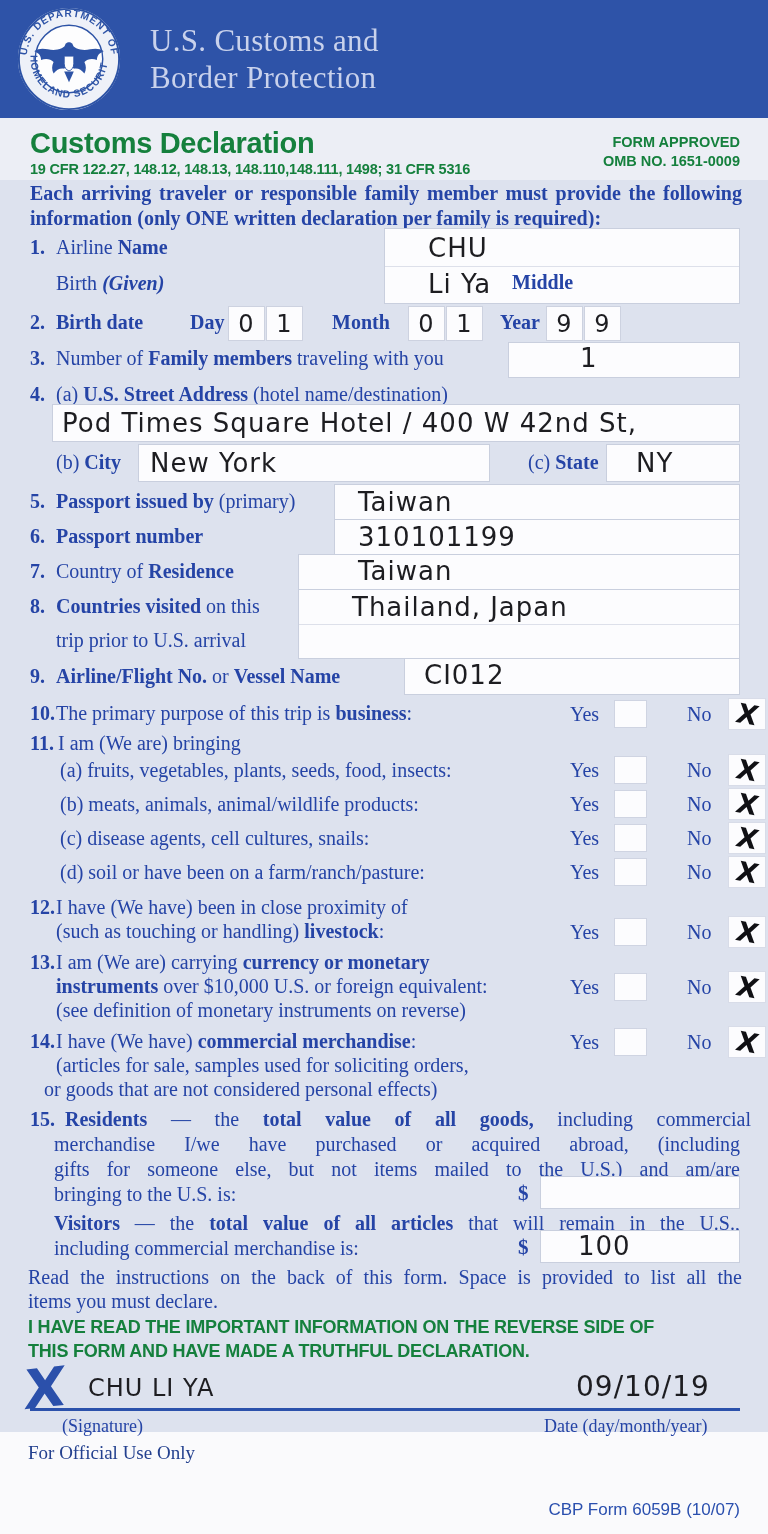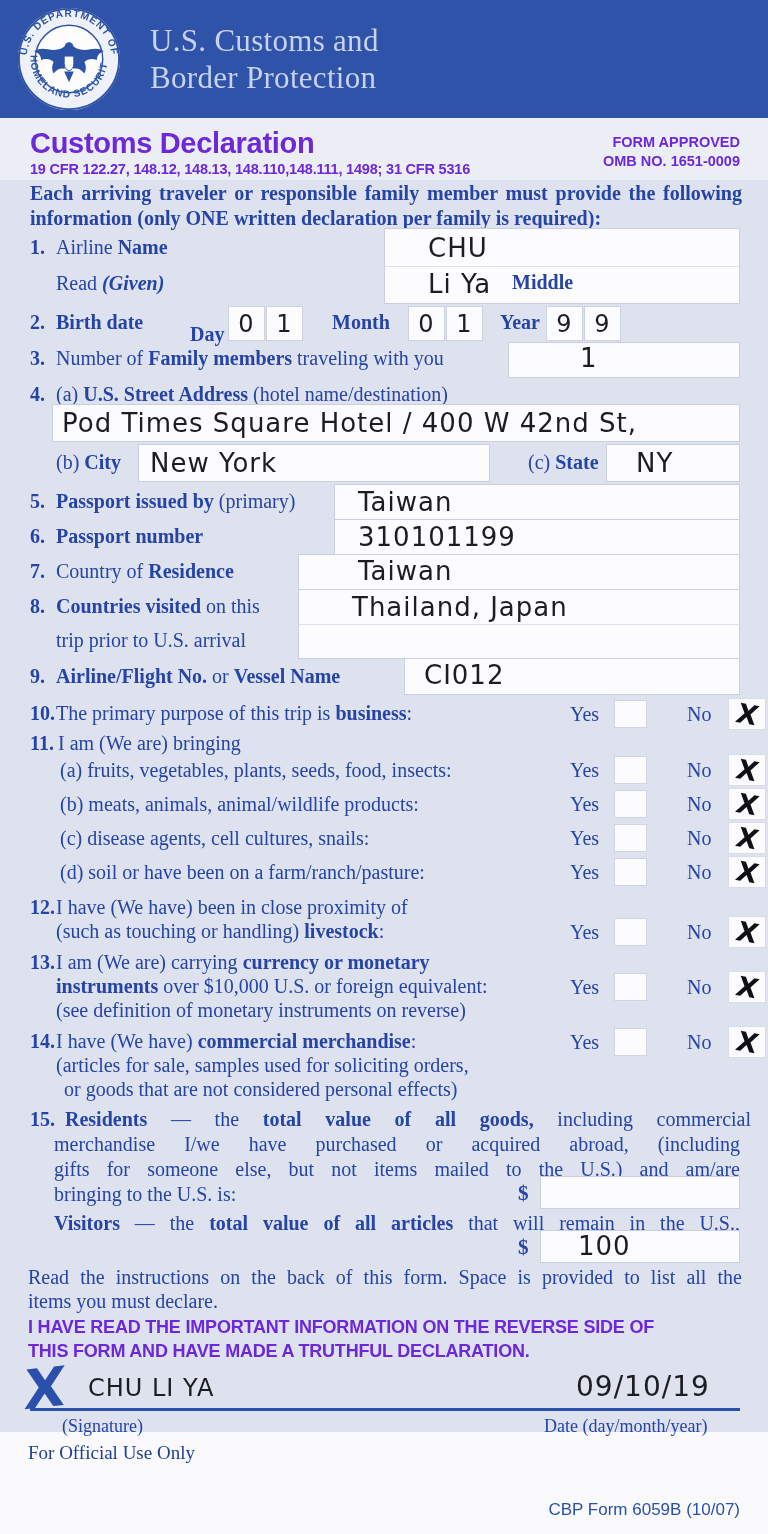--- a/index.html
+++ b/index.html
@@ -13,7 +13,7 @@
 
   .abs{position:absolute;}
   .ser{font-family:"Liberation Serif",serif;color:#2544a6;font-size:20px;line-height:1.15;}
-  .sans{font-family:"Liberation Sans",sans-serif;color:#6d28d9;}
+  .sans{font-family:"Liberation Sans",sans-serif;color:#15803d;}
   .bb{font-weight:700;}
   .ii{font-style:italic;}
   .jline{text-align:justify;text-align-last:justify;}

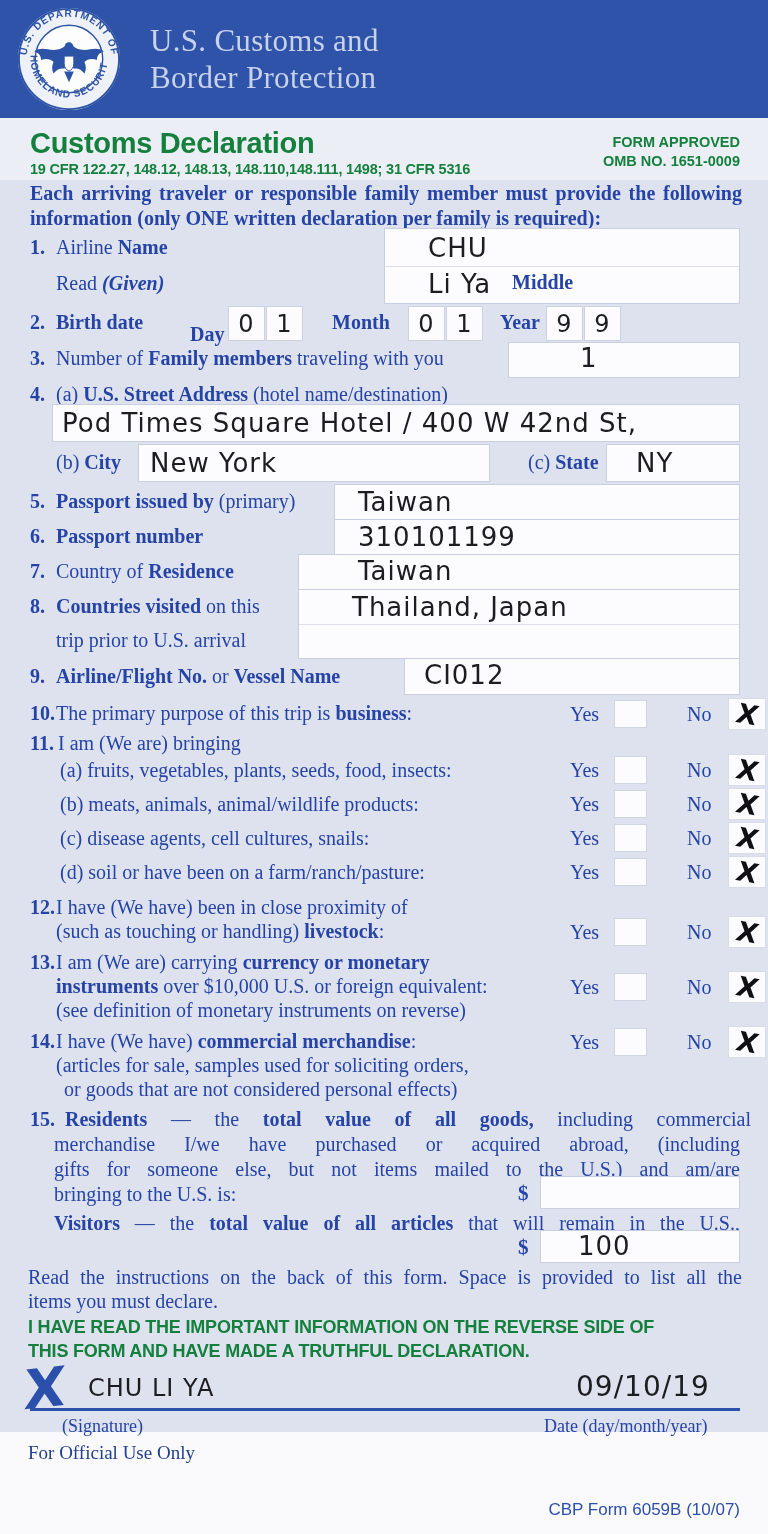--- a/index.html
+++ b/index.html
@@ -101,7 +101,7 @@
   <div class="abs ser bb" style="left:30px;top:236px;">1.</div>
   <div class="abs ser" style="left:56px;top:236px;"><span>Airline </span><span class="bb">Name</span></div>
   <div class="abs hw" style="left:428px;top:233px;">CHU</div>
-  <div class="abs ser" style="left:56px;top:272px;"><span>Read </span><span class="bb ii">(Given)</span></div>
+  <div class="abs ser" style="left:56px;top:272px;"><span>Birth </span><span class="bb ii">(Given)</span></div>
   <div class="abs hw" style="left:428px;top:269px;">Li Ya</div>
   <div class="abs ser bb" style="left:512px;top:271px;">Middle</div>
 

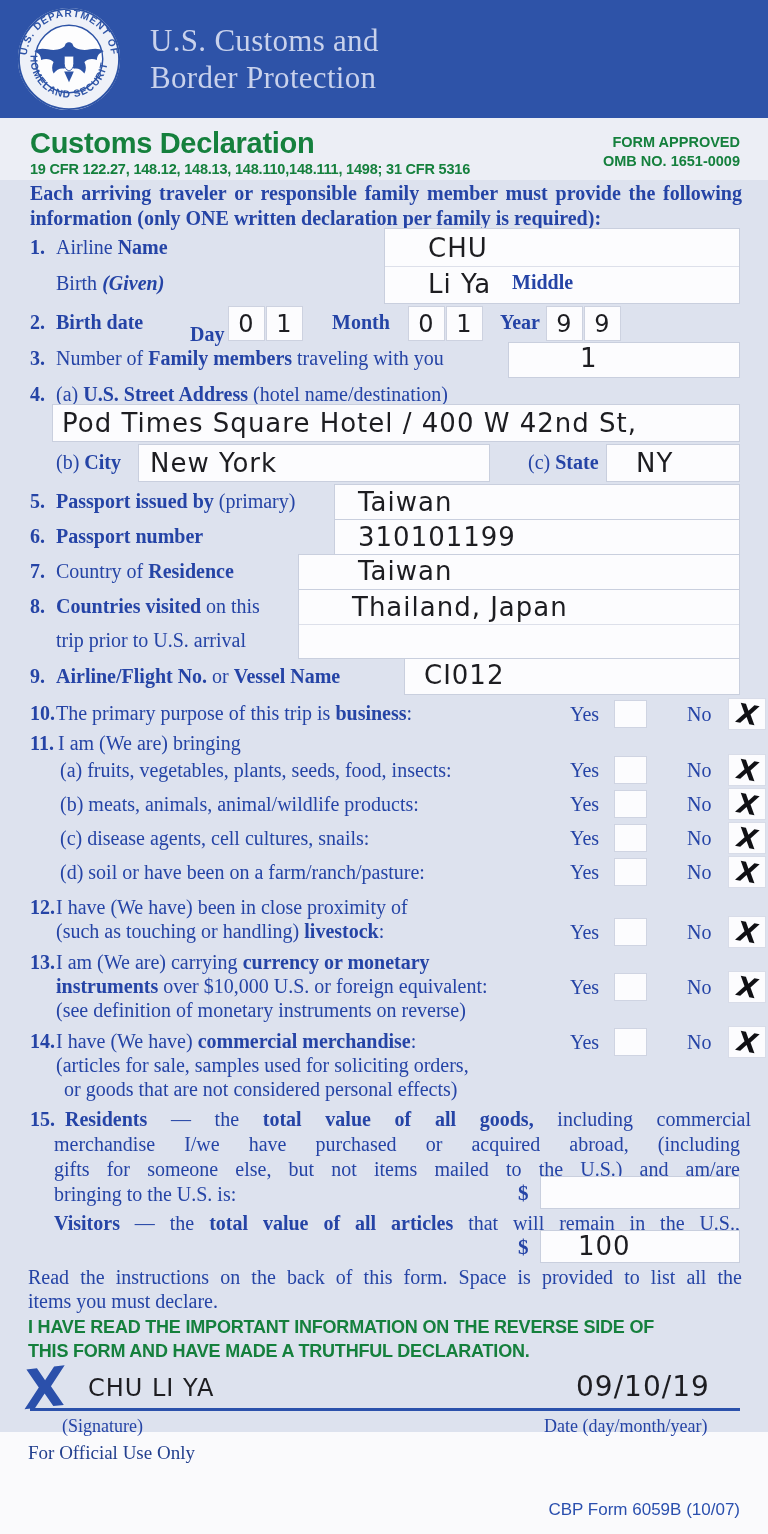--- a/index.html
+++ b/index.html
@@ -107,7 +107,7 @@
 
   <div class="abs ser bb" style="left:30px;top:311px;">2.</div>
   <div class="abs ser" style="left:56px;top:311px;"><span class="bb">Birth date</span></div>
-  <div class="abs ser bb" style="left:190px;top:311px;margin-top:12px;">Day</div>
+  <div class="abs ser bb" style="left:190px;top:311px;">Day</div>
   <div class="dcell" style="left:228px;top:306px;">
       <span class="hw hw-sm">0</span>
     </div>

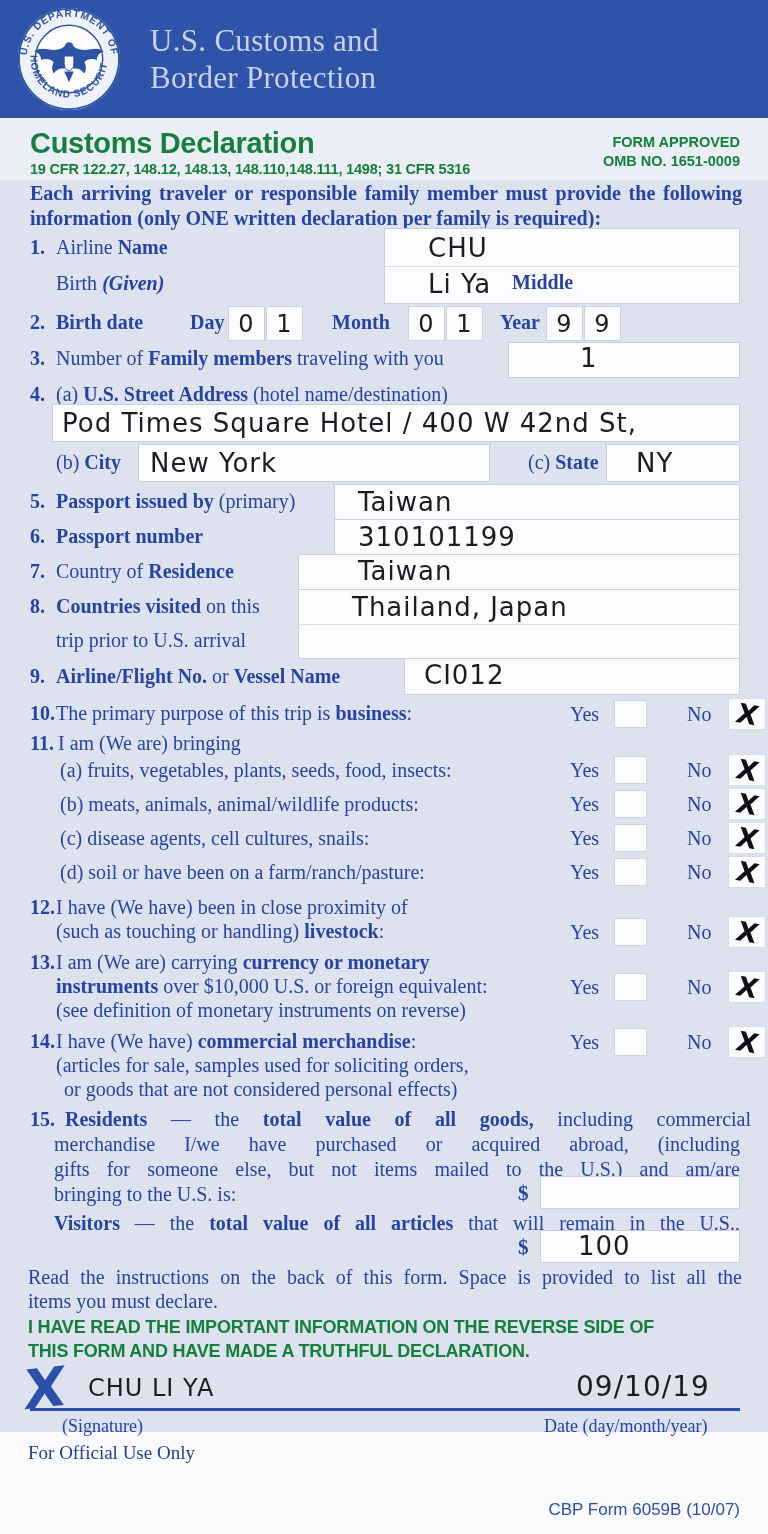--- a/index.html
+++ b/index.html
@@ -255,7 +255,7 @@
   <div class="abs ser bb" style="left:30px;top:1030px;">14.</div>
   <div class="abs ser" style="left:56px;top:1030px;"><span>I have (We have) </span><span class="bb">commercial merchandise</span><span>:</span></div>
   <div class="abs ser" style="left:56px;top:1054px;">(articles for sale, samples used for soliciting orders,</div>
-  <div class="abs ser" style="left:64px;top:1078px;">or goods that are not considered personal effects)</div>
+  <div class="abs ser" style="left:44px;top:1078px;">or goods that are not considered personal effects)</div>
   <div class="yn" style="top:1027px;">
     <span class="ser ynlab">Yes</span>
     <span class="cbox"></span>

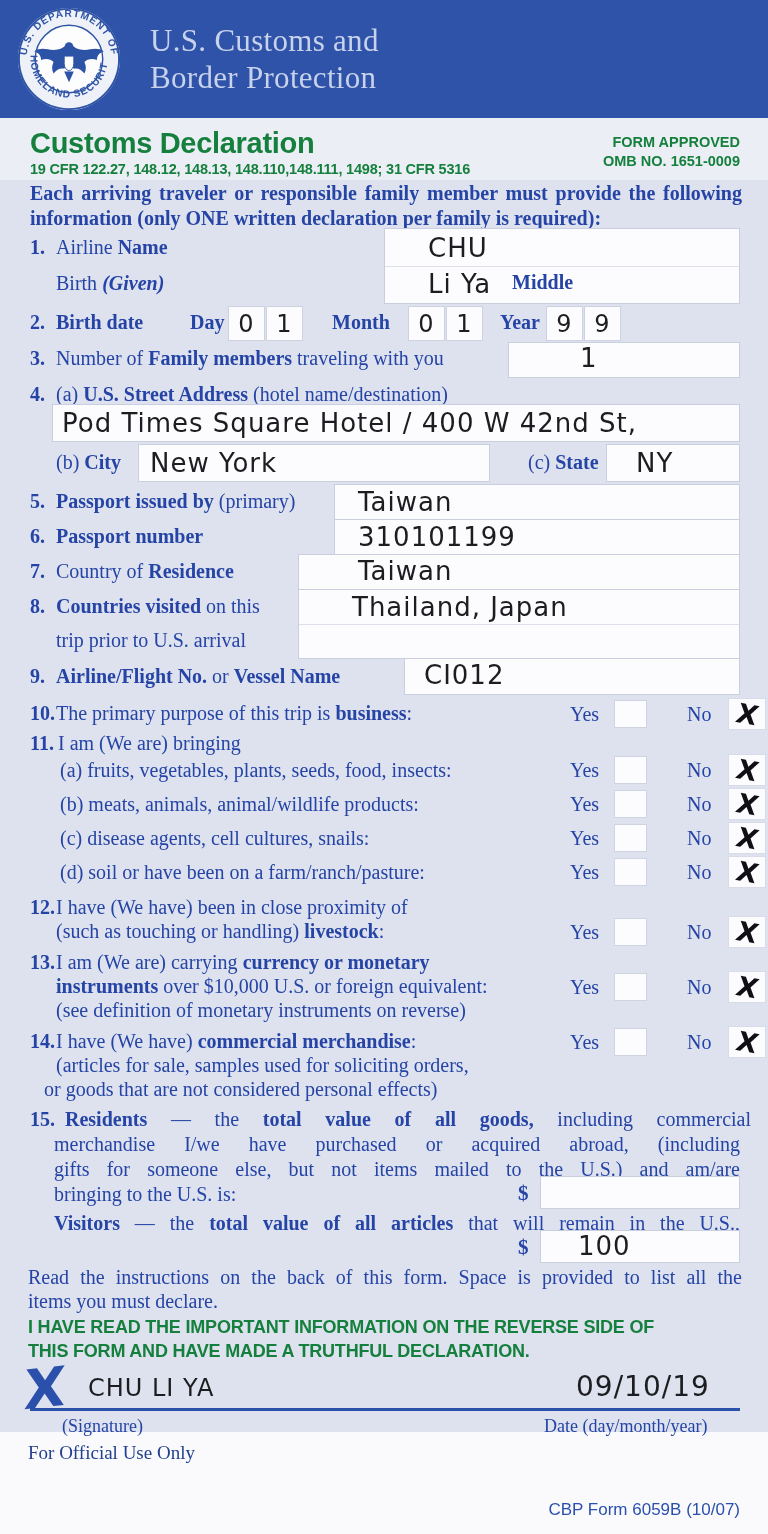--- a/index.html
+++ b/index.html
@@ -275,6 +275,7 @@
   <div class="abs hw" style="left:575px;top:1178px;"></div>
 
   <div class="abs ser jline" style="left:54px;top:1212px;width:686px;"><span class="bb">Visitors</span><span> — the </span><span class="bb">total value of all articles</span><span> that will remain in the U.S.,</span></div>
+  <div class="abs ser" style="left:54px;top:1237px;">including commercial merchandise is:</div>
   <div class="abs ser dollar" style="left:518px;top:1235px;">$</div>
   <div class="box" style="left:540px;top:1230px;width:200px;height:33px;"></div>
   <div class="abs hw" style="left:578px;top:1231px;">100</div>

